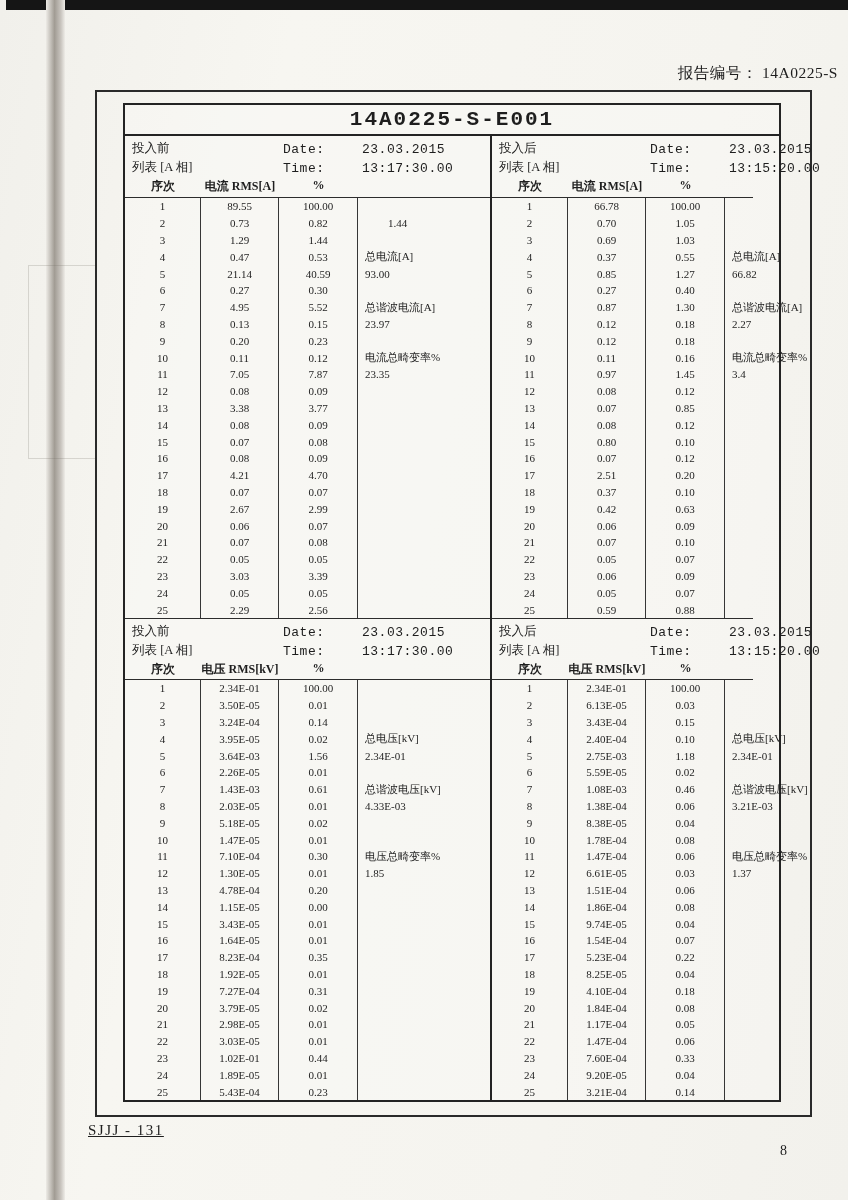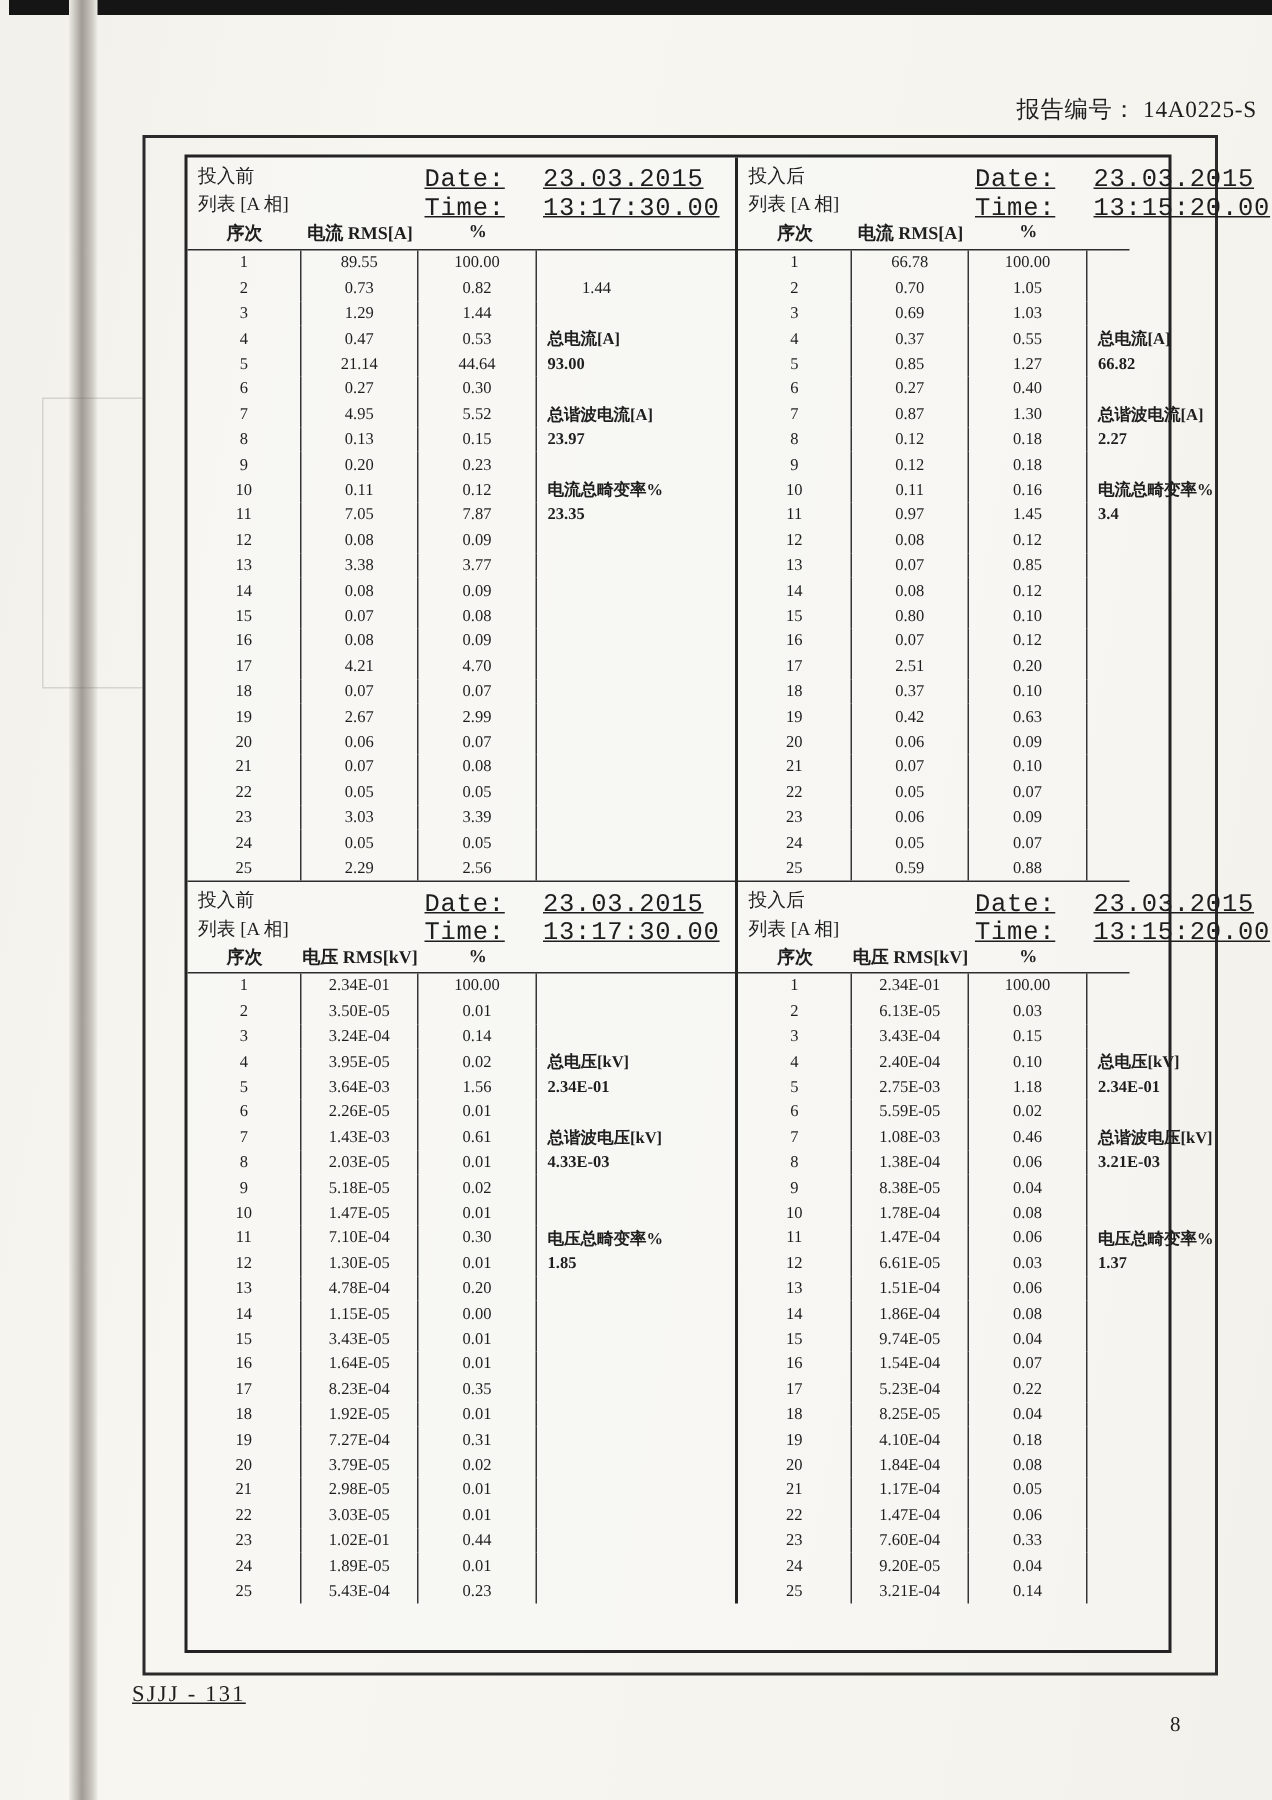--- a/index.html
+++ b/index.html
@@ -58,6 +58,7 @@
   <div class="outer"></div>
 
   <div class="frame">
+    <div class="title-row">14A0225-S-E001</div>
     <div class="cols">
 
       <div class="half left">

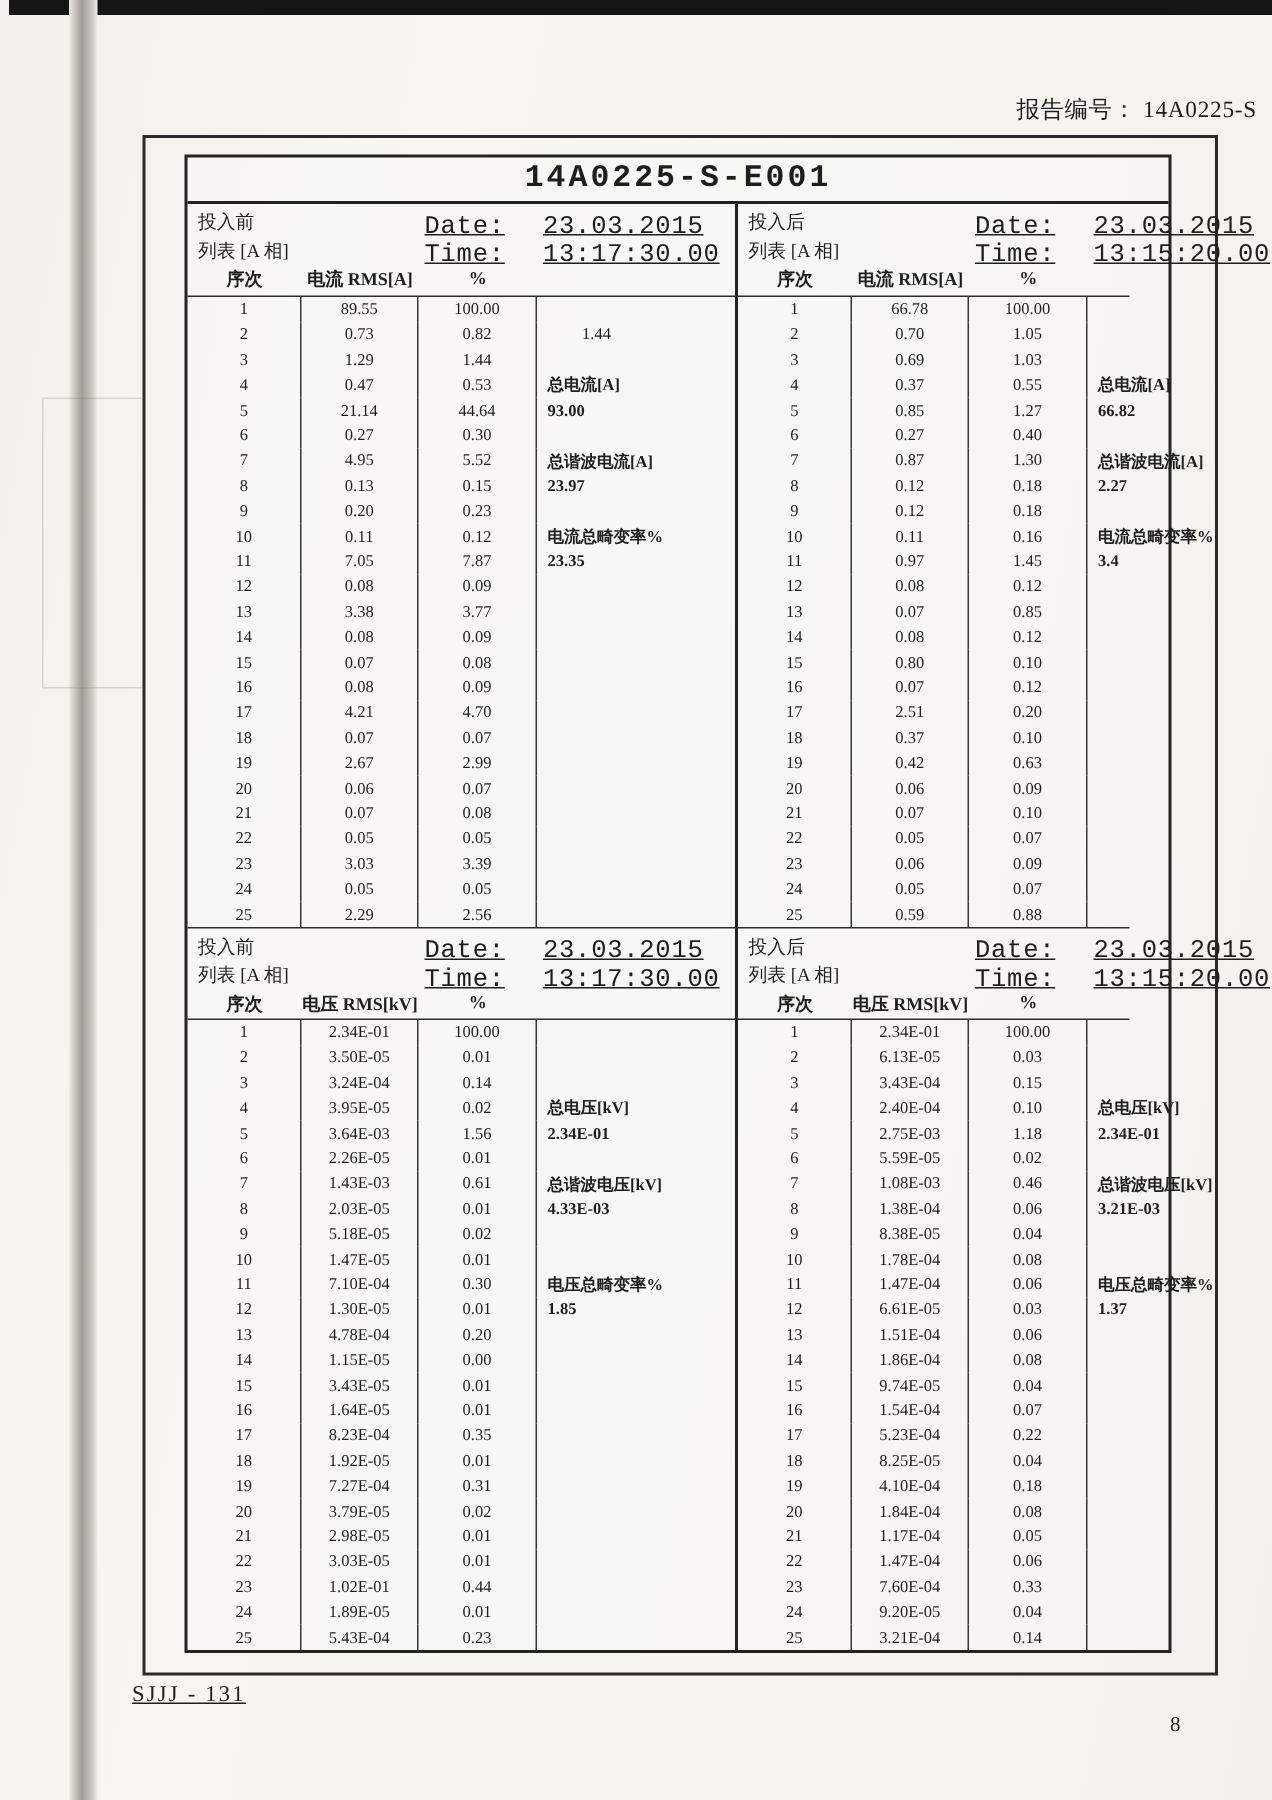--- a/index.html
+++ b/index.html
@@ -29,7 +29,7 @@
   .hdr2{border-top:1.5px solid #2c2c2c;}
   .t{position:absolute;white-space:nowrap;}
   .phase{left:7px;font-size:12.5px;}
-  .mono{font-family:"Liberation Mono", monospace;font-size:17px;letter-spacing:0.5px;text-decoration:underline;}
+  .mono{font-family:"Liberation Mono", monospace;font-size:13px;letter-spacing:0.5px;}
   .ch{font-size:12px;font-weight:700;text-align:center;}
   .grid{height:420px;display:grid;grid-template-columns:76px 78px 79px 1fr;
     grid-template-rows:repeat(25,1fr);}

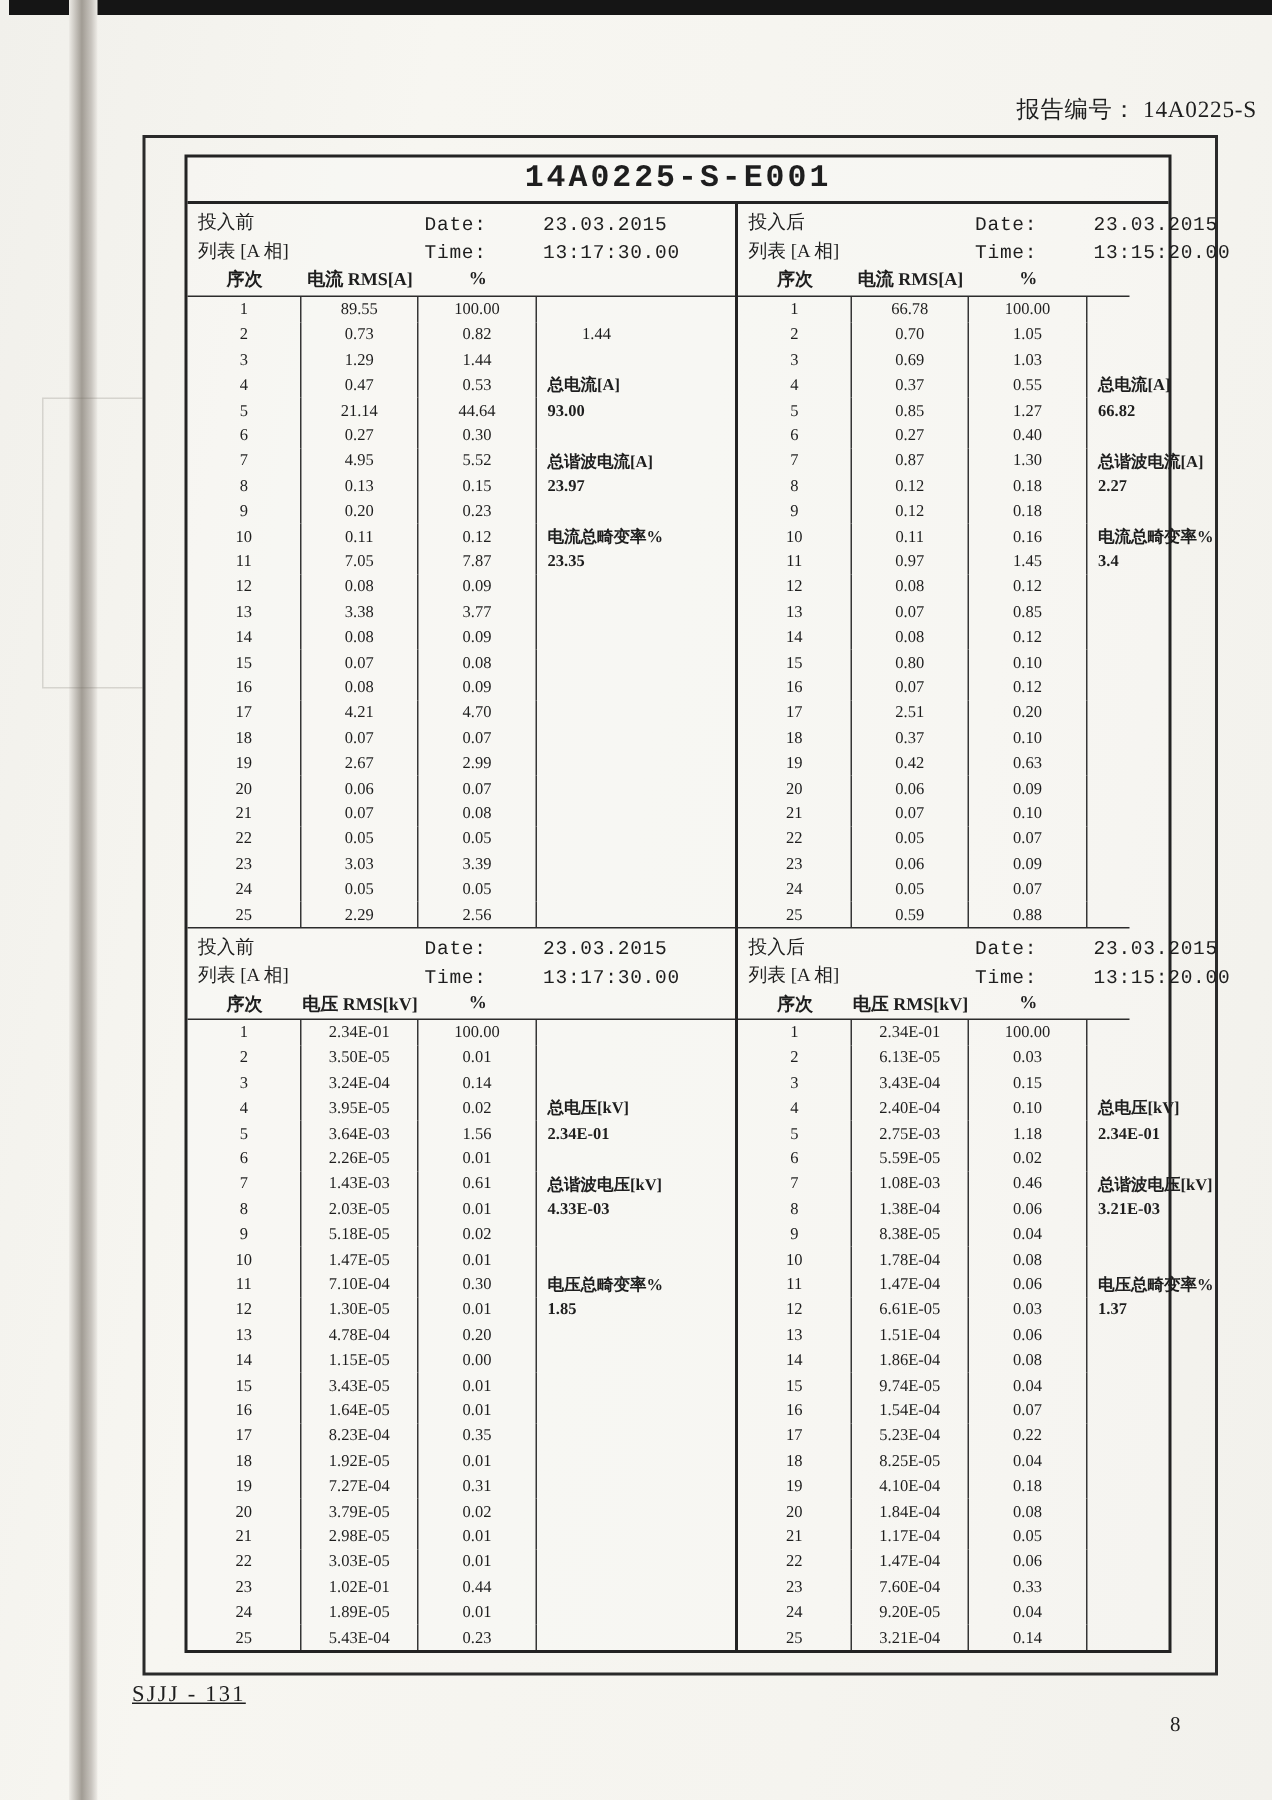--- a/index.html
+++ b/index.html
@@ -36,7 +36,7 @@
   .c{border-right:1.4px solid #363636;display:flex;align-items:center;justify-content:center;
     font-size:11px;}
   .a{display:flex;align-items:center;padding-left:7px;font-size:11px;white-space:nowrap;}
-  .a.bold{font-weight:700;text-align:center;}
+  .a.bold{font-weight:400;text-align:center;}
   .a.indent{padding-left:30px;}
   .footer-code{position:absolute;left:88px;top:1122px;font-size:15px;letter-spacing:1.5px;text-decoration:underline;}
   .page-num{position:absolute;left:780px;top:1143px;font-size:14px;}

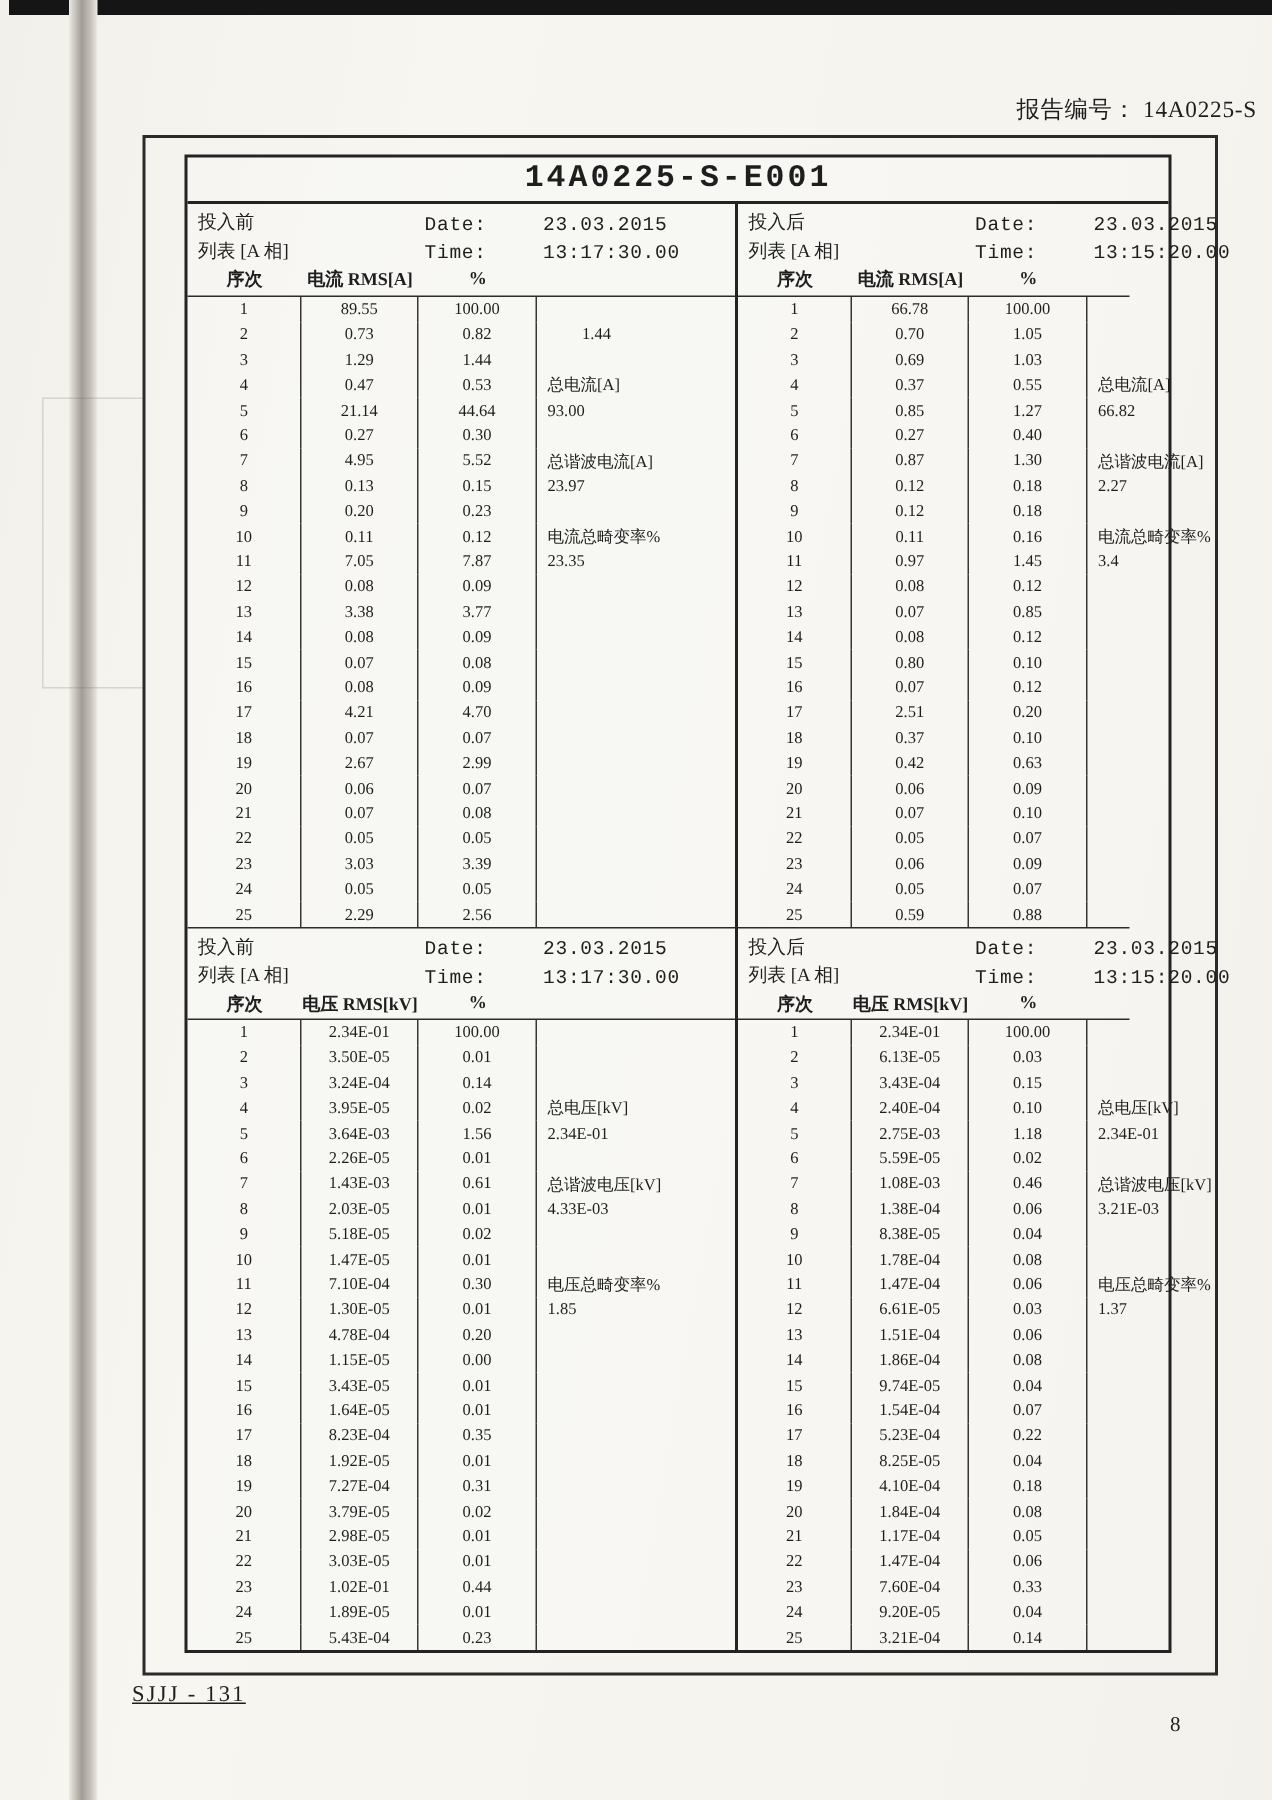--- a/index.html
+++ b/index.html
@@ -92,7 +92,7 @@
             <div class="a bold">总电流[A]</div>
             <div class="c">5</div>
             <div class="c">21.14</div>
-            <div class="c">44.64</div>
+            <div class="c">40.59</div>
             <div class="a bold">93.00</div>
             <div class="c">6</div>
             <div class="c">0.27</div>

